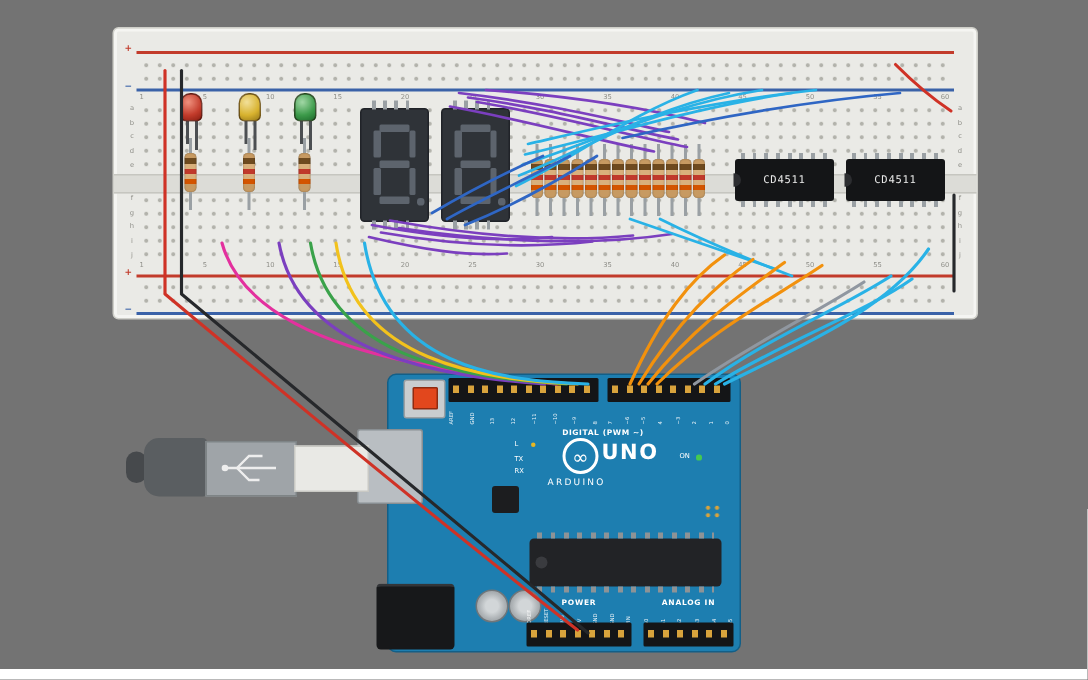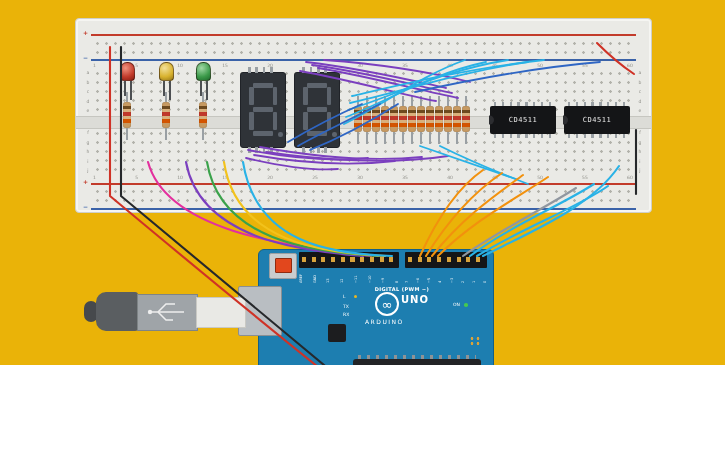--- a/index.html
+++ b/index.html
@@ -3,7 +3,7 @@
 <meta charset="utf-8">
 <style>
   html,body{margin:0;padding:0;background:#fff;}
-  .canvas{position:relative;width:725px;height:365px;background:#eab308;overflow:hidden;
+  .canvas{position:relative;width:725px;height:446px;background:#737373;overflow:hidden;
           font-family:"DejaVu Sans",sans-serif;}
 
   

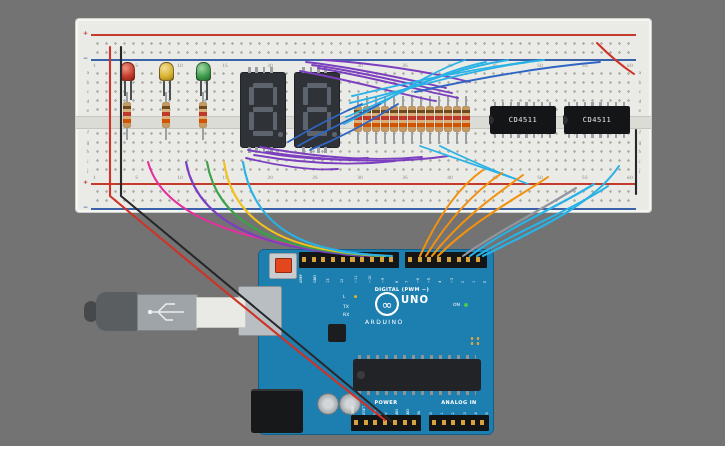--- a/index.html
+++ b/index.html
@@ -310,7 +310,7 @@
     <div class="wlabel" style="left:84px;top:62px;font-size:4.5px">RX</div>
 
     <div class="logo-circle" style="left:116px;top:42px"><span>∞</span></div>
-    <div class="wlabel" style="left:142px;top:44px;font-size:10px;font-weight:bold;letter-spacing:1px">UNO</div>
+    <div class="wlabel" style="left:142px;top:44px;font-size:14px;font-weight:bold;letter-spacing:1px">UNO</div>
     <div class="wlabel" style="left:106px;top:68px;font-size:6px;letter-spacing:1.5px">ARDUINO</div>
 
     <div class="wlabel" style="left:194px;top:52px;font-size:4.5px">ON</div>

